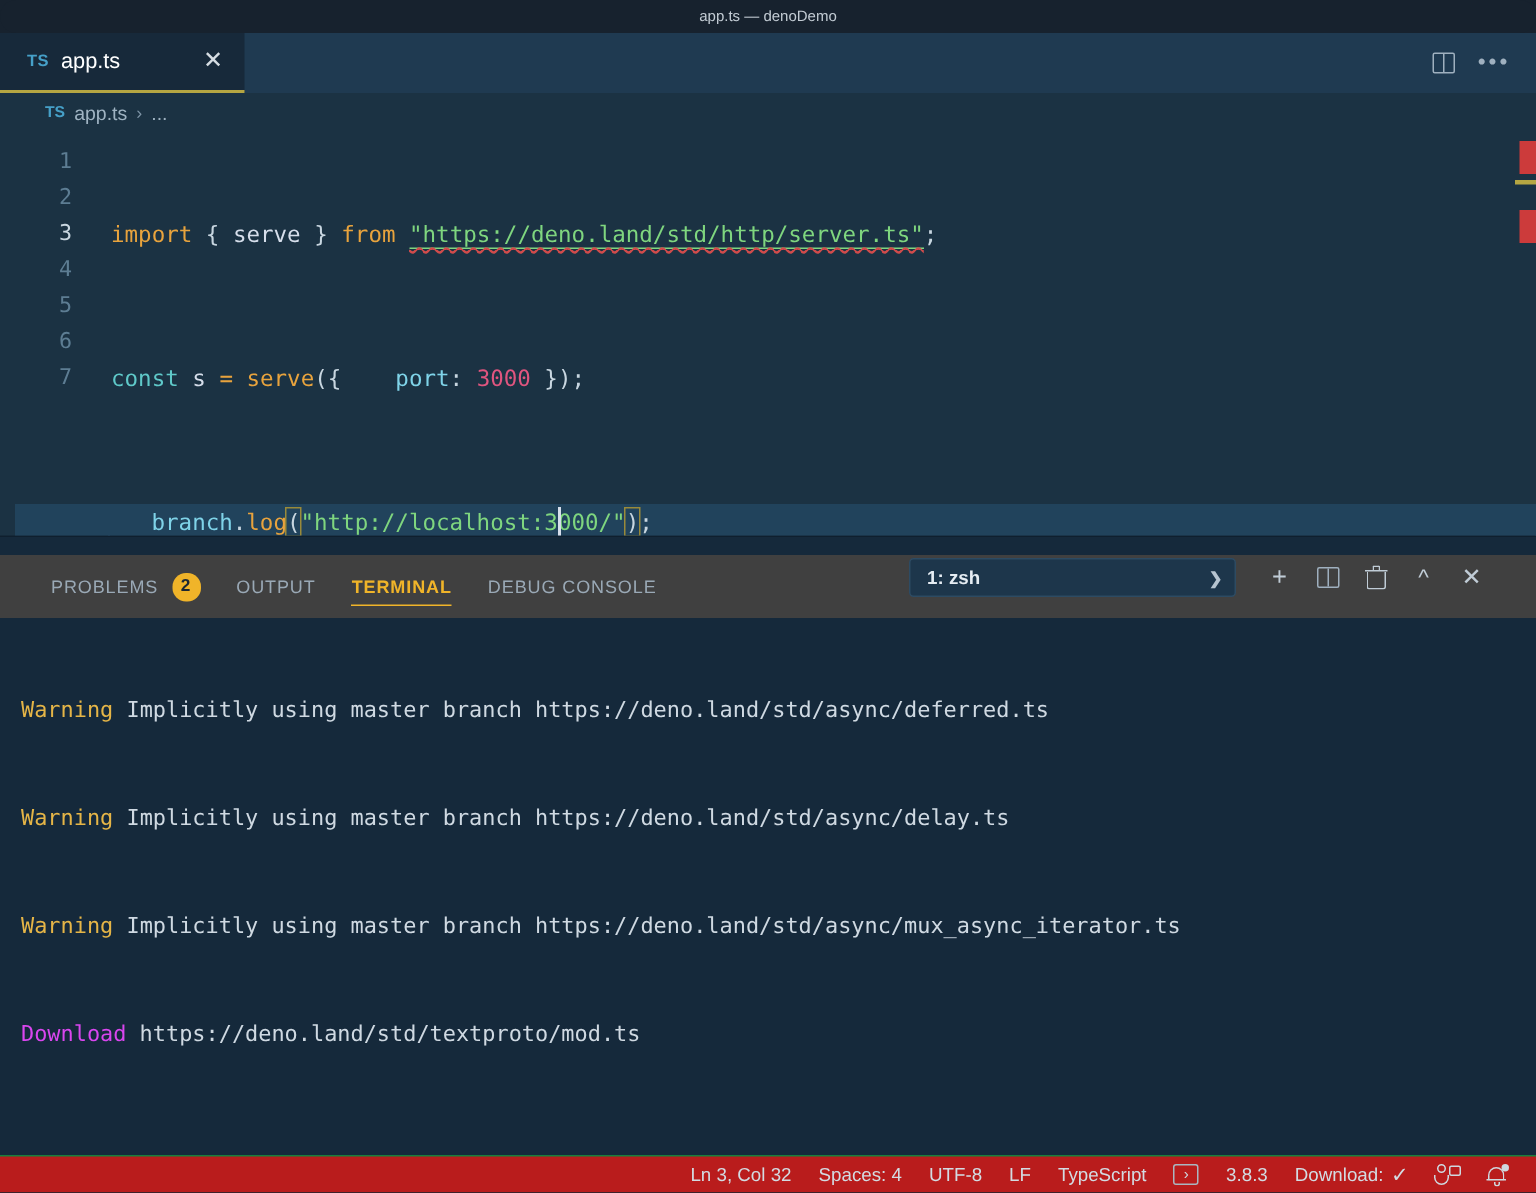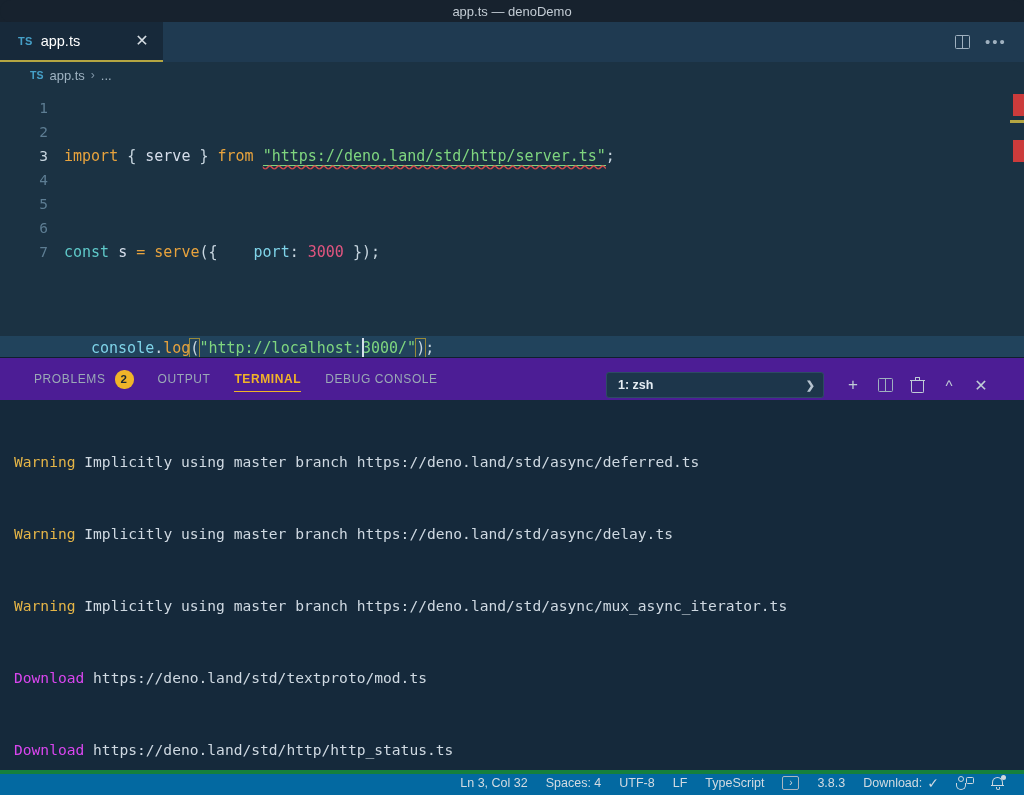--- a/index.html
+++ b/index.html
@@ -16,7 +16,7 @@
     height: 22px; flex: 0 0 22px;
     background: #17222e;
     display: flex; align-items: center; justify-content: center;
-    color: #c3ccd4; font-size: 13px; border-radius: 11px;
+    color: #c3ccd4; font-size: 10px; border-radius: 11px;
   }
 
   

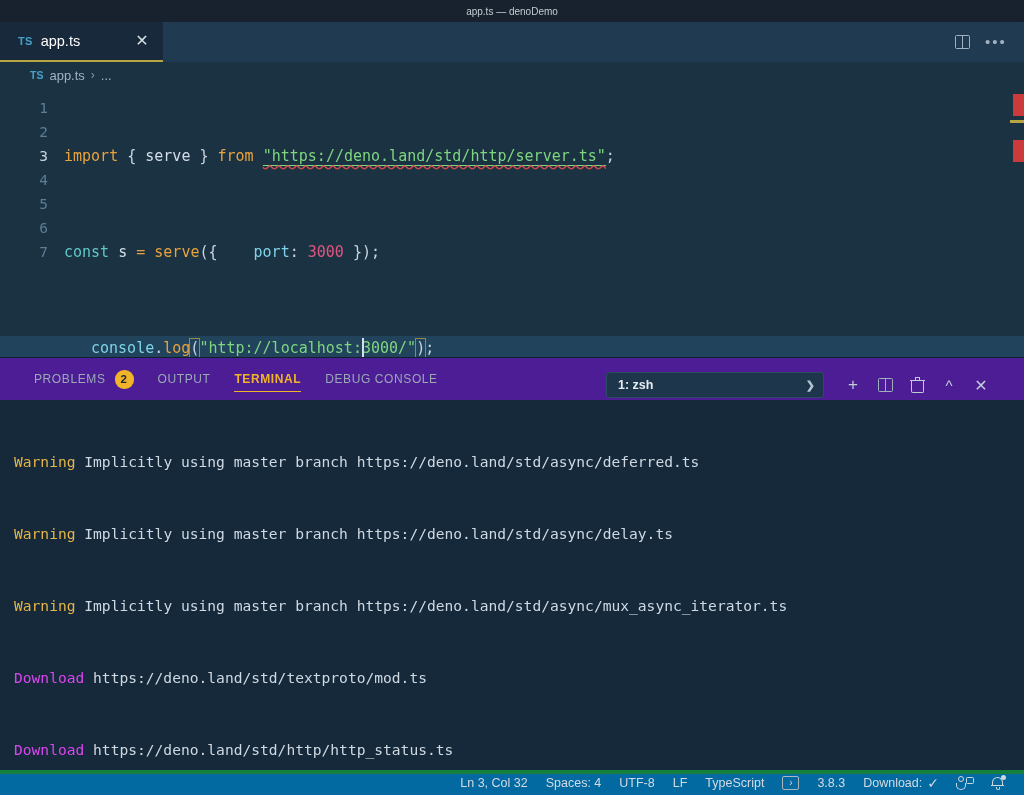--- a/index.html
+++ b/index.html
@@ -93,7 +93,7 @@
     font-size: 15px; line-height: 24px; white-space: pre;
     color: #d6deeb;
   }
-  .code .row { height: 24px; position: relative; padding-left: 2px; }
+  .code .row { height: 24px; position: relative; padding-left: 2px; margin-left: 10px; }
   .code .row.cursorline {
     background: #21435c;
     box-shadow: -62px 0 0 #21435c, 300px 0 0 #21435c;

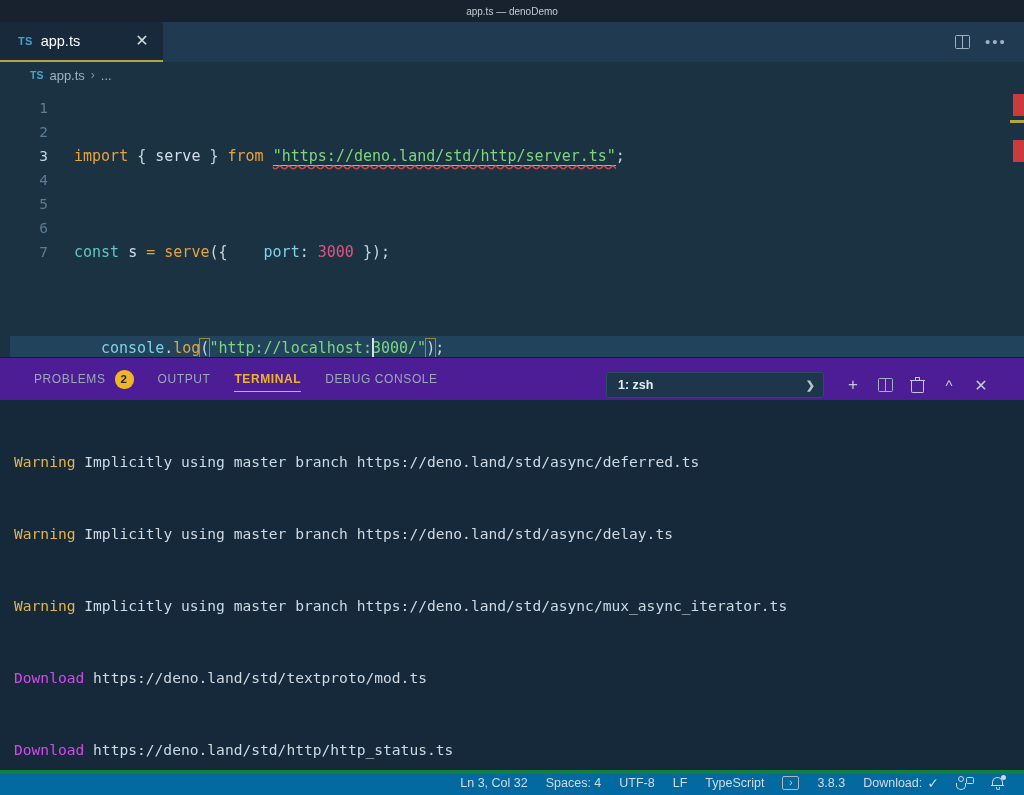--- a/index.html
+++ b/index.html
@@ -295,7 +295,7 @@
 
     <div class="row"><span class="tok-kw2">const</span> <span class="tok-var">s</span> <span class="tok-kw">=</span> <span class="tok-fn">serve</span><span class="tok-punct">({ </span><span class="tok-prop">port</span><span class="tok-punct">: </span><span class="tok-num">3000</span><span class="tok-punct"> });</span></div>
 
-    <div class="row cursorline"><span class="tok-prop">console</span><span class="tok-punct">.</span><span class="tok-fn">log</span><span class="bracket-box tok-punct">(</span><span class="tok-str strlink">"http://localhost:3000/"</span><span class="bracket-box tok-punct">)</span><span class="tok-punct">;</span><span class="caret" style="left:300px;top:2px"></span></div>
+    <div class="row cursorline"><span class="tok-prop">branch</span><span class="tok-punct">.</span><span class="tok-fn">log</span><span class="bracket-box tok-punct">(</span><span class="tok-str strlink">"http://localhost:3000/"</span><span class="bracket-box tok-punct">)</span><span class="tok-punct">;</span><span class="caret" style="left:300px;top:2px"></span></div>
 
     
 

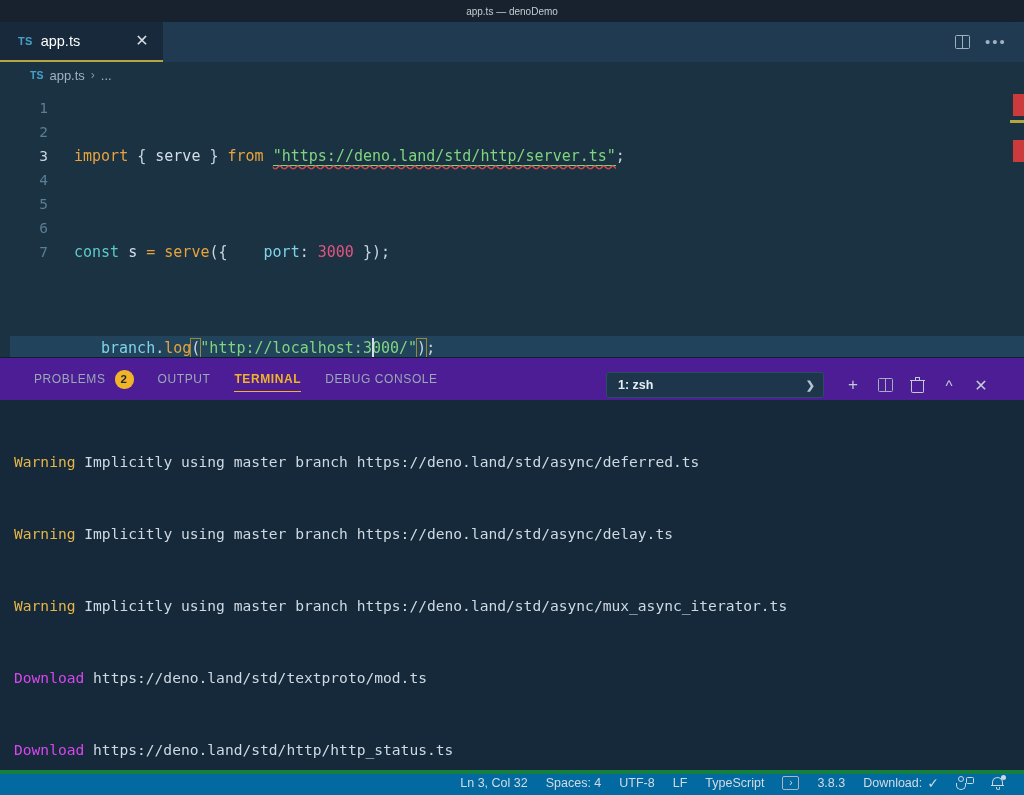--- a/index.html
+++ b/index.html
@@ -132,8 +132,8 @@
   }
   .panel-tabs {
     height: 42px; flex: 0 0 42px;
-    display: flex; align-items: flex-end; gap: 0;
-    padding-left: 22px; background: #4c1d95;
+    display: flex; align-items: flex-start; gap: 0;
+    padding-left: 22px; background: #404040; margin-top: 12px;
   }
   .ptab {
     font-size: 12px; letter-spacing: .6px;

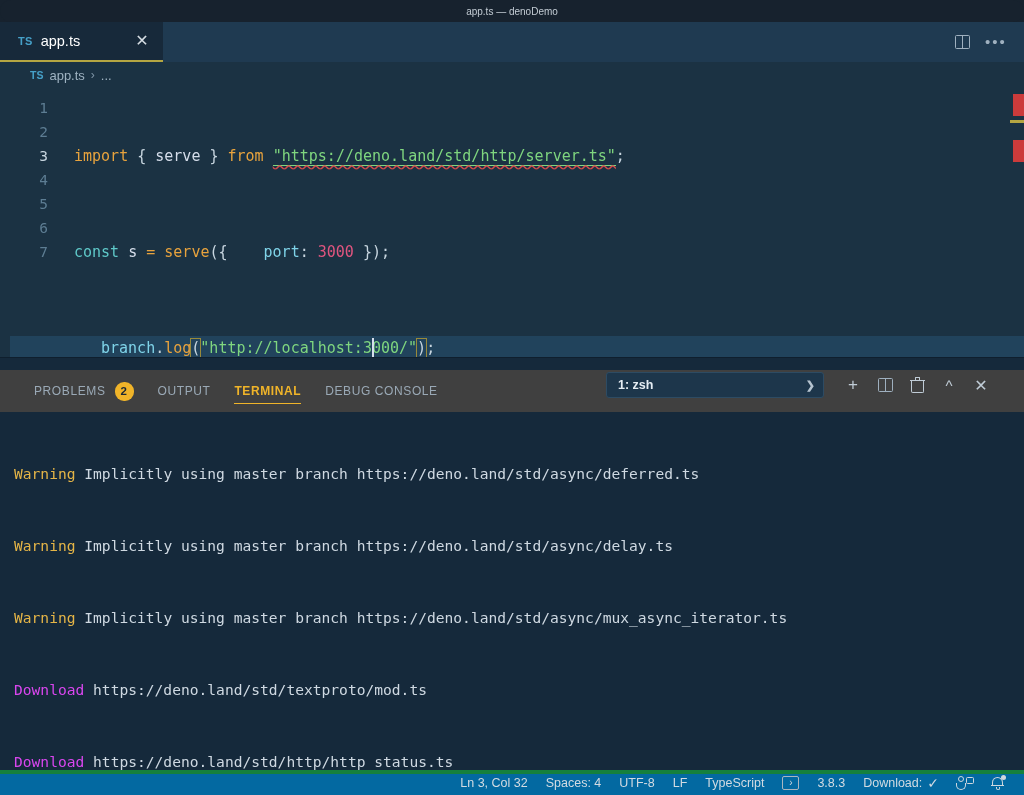--- a/index.html
+++ b/index.html
@@ -360,7 +360,6 @@
     <div><span class="t-warn">Warning</span><span class="t-url"> Implicitly using master branch https://deno.land/std/async/delay.ts</span></div>
     <div><span class="t-warn">Warning</span><span class="t-url"> Implicitly using master branch https://deno.land/std/async/mux_async_iterator.ts</span></div>
     <div><span class="t-dl">Download</span><span class="t-url"> https://deno.land/std/textproto/mod.ts</span></div>
-    <div><span class="t-dl">Download</span><span class="t-url"> https://deno.land/std/http/http_status.ts</span></div>
     
     
     

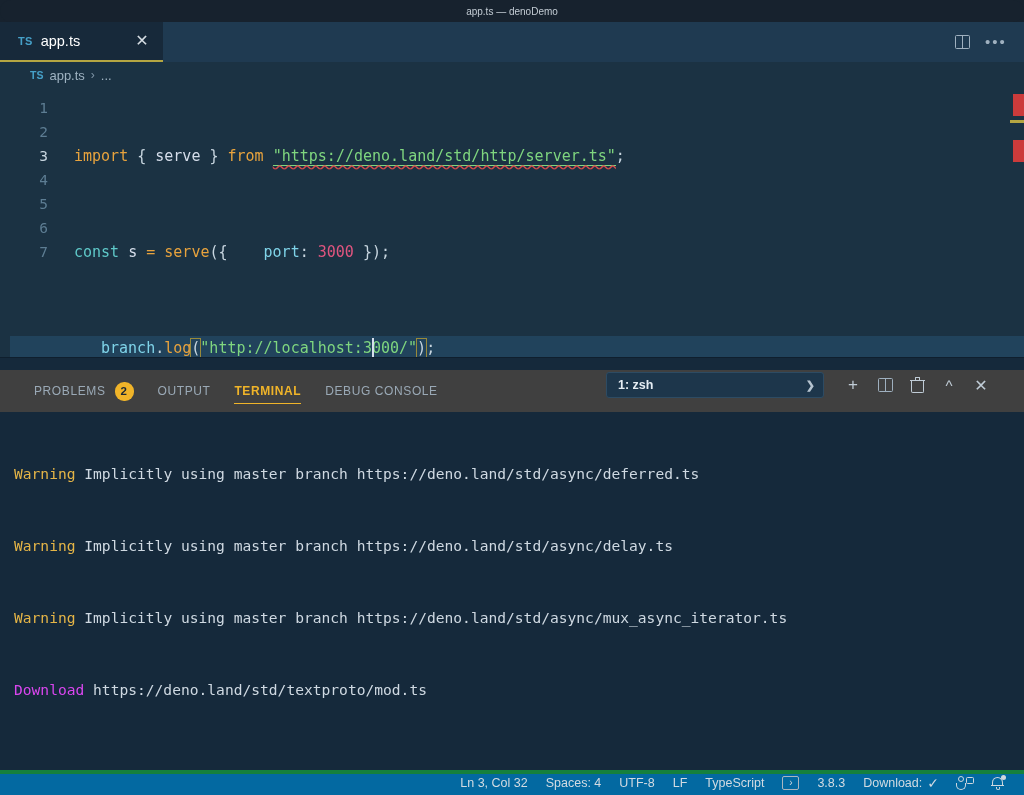--- a/index.html
+++ b/index.html
@@ -198,9 +198,9 @@
   
   .statusbar {
     height: 25px; flex: 0 0 25px;
-    background: #0369a1;
-    border-top: 4px solid #15803d;
-    display: flex; align-items: flex-end; justify-content: flex-end;
+    background: #b91c1c;
+    border-top: 1px solid #15803d;
+    display: flex; align-items: center; justify-content: flex-end;
     padding-right: 10px; gap: 0;
     color: #d3dbe2; font-size: 12.5px;
   }

